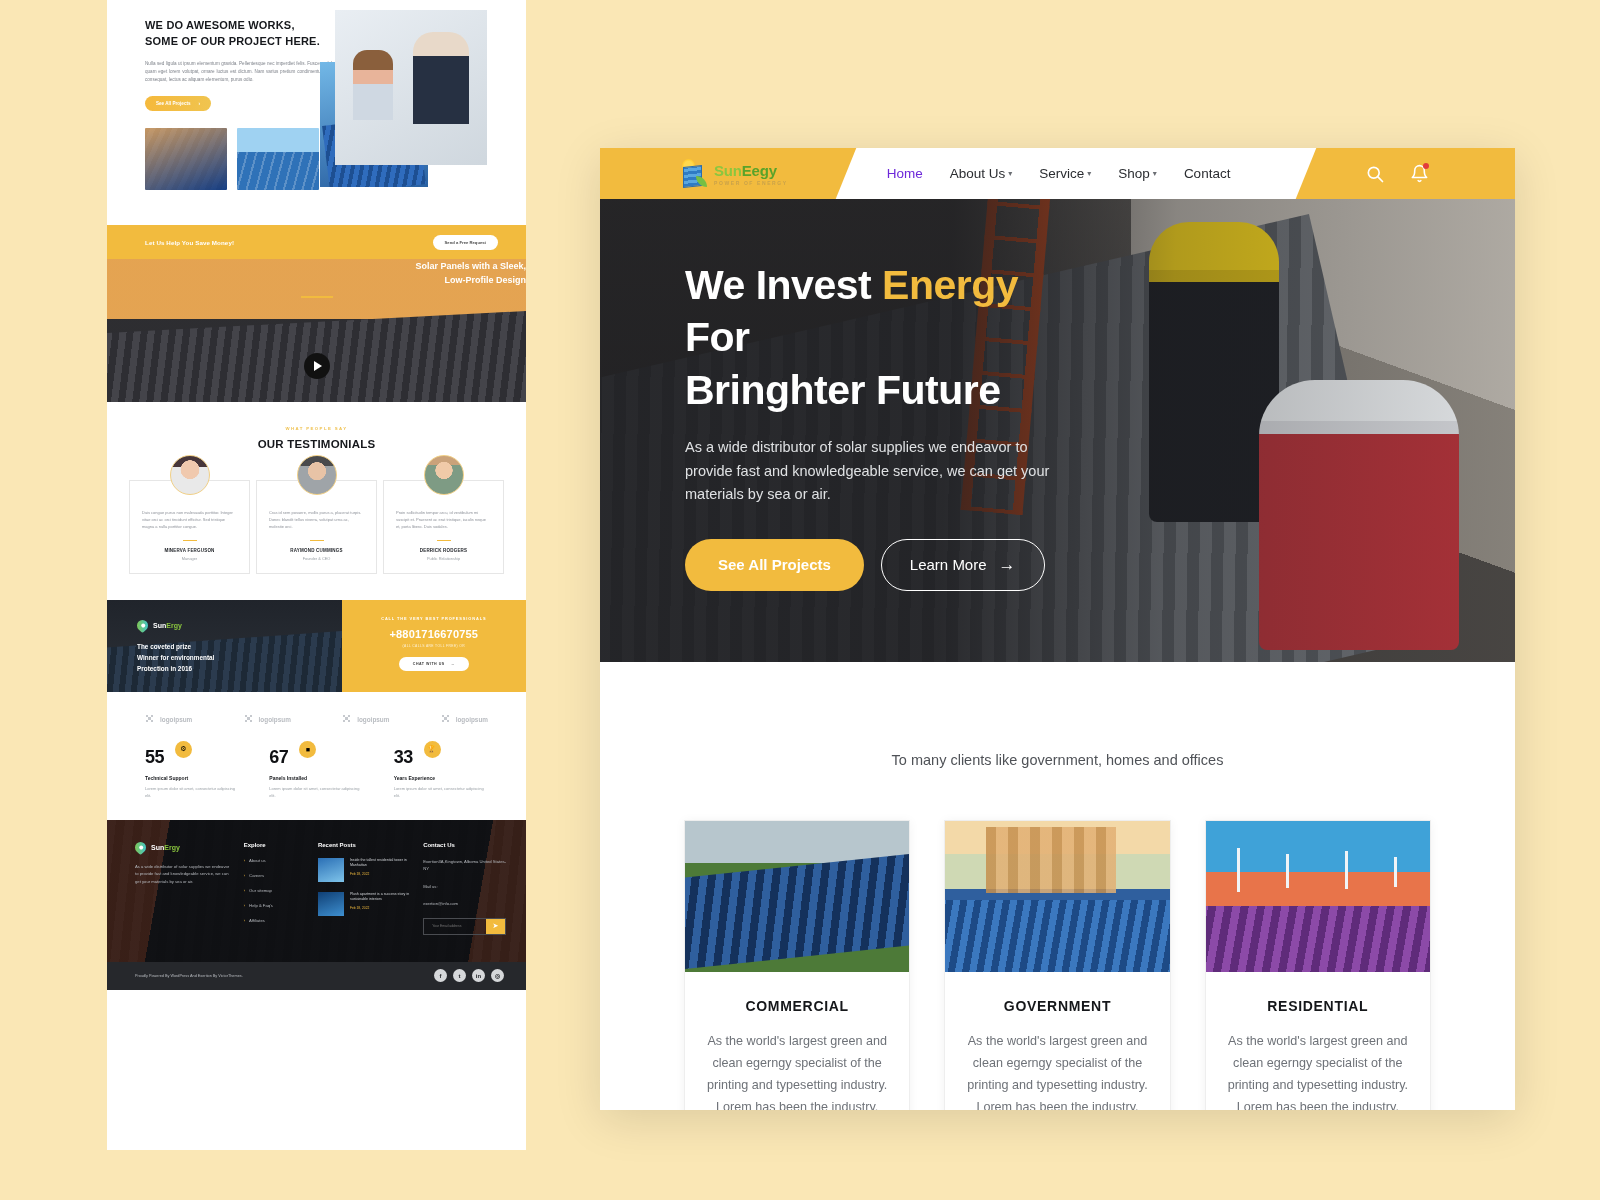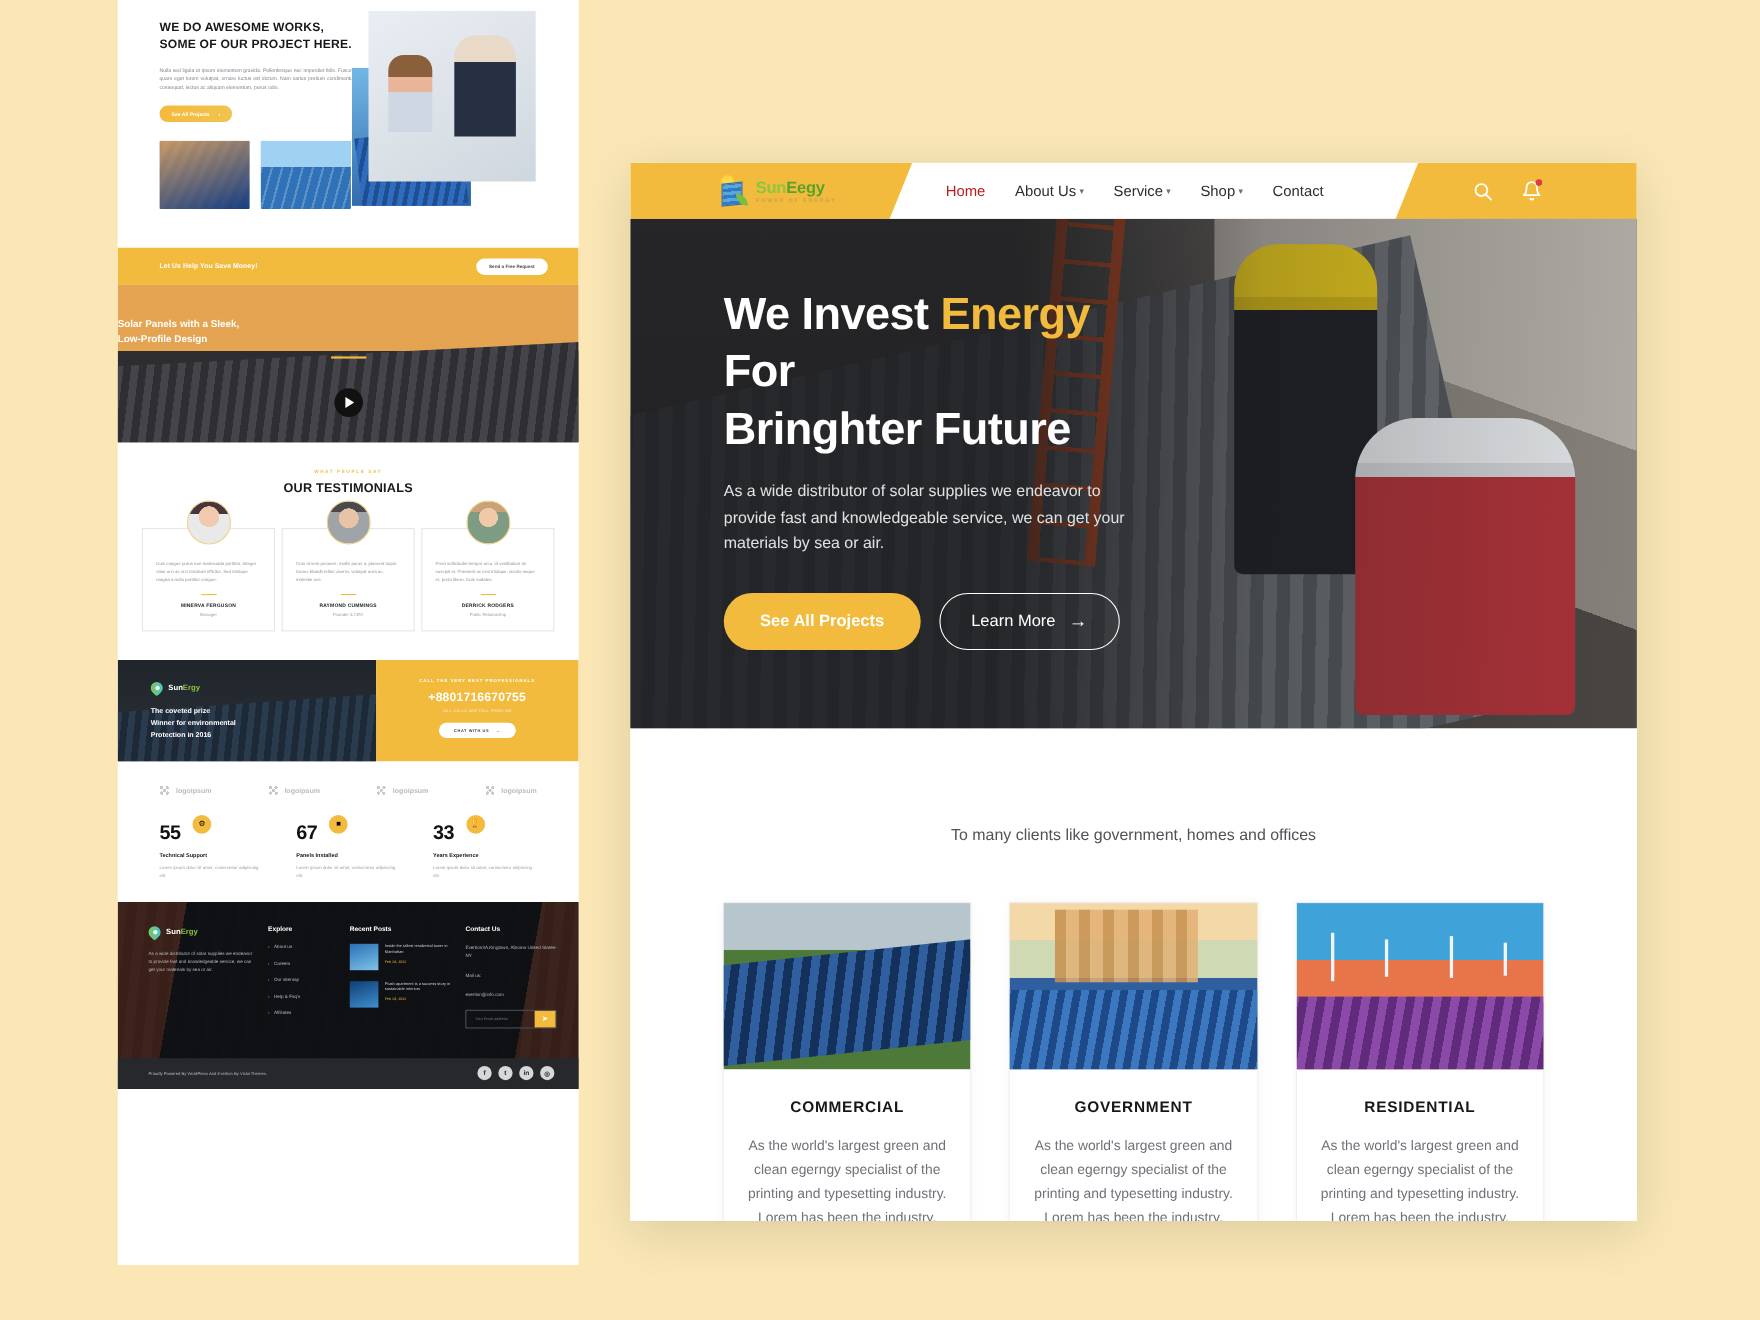--- a/index.html
+++ b/index.html
@@ -189,7 +189,7 @@
 
   
   .main-panel {
-    position: absolute; left: 573px; top: 148px;
+    position: absolute; left: 600px; top: 148px;
     width: 915px; height: 962px; background: #fff;
     box-shadow: 0 10px 44px rgba(0,0,0,.12);
     overflow: hidden;

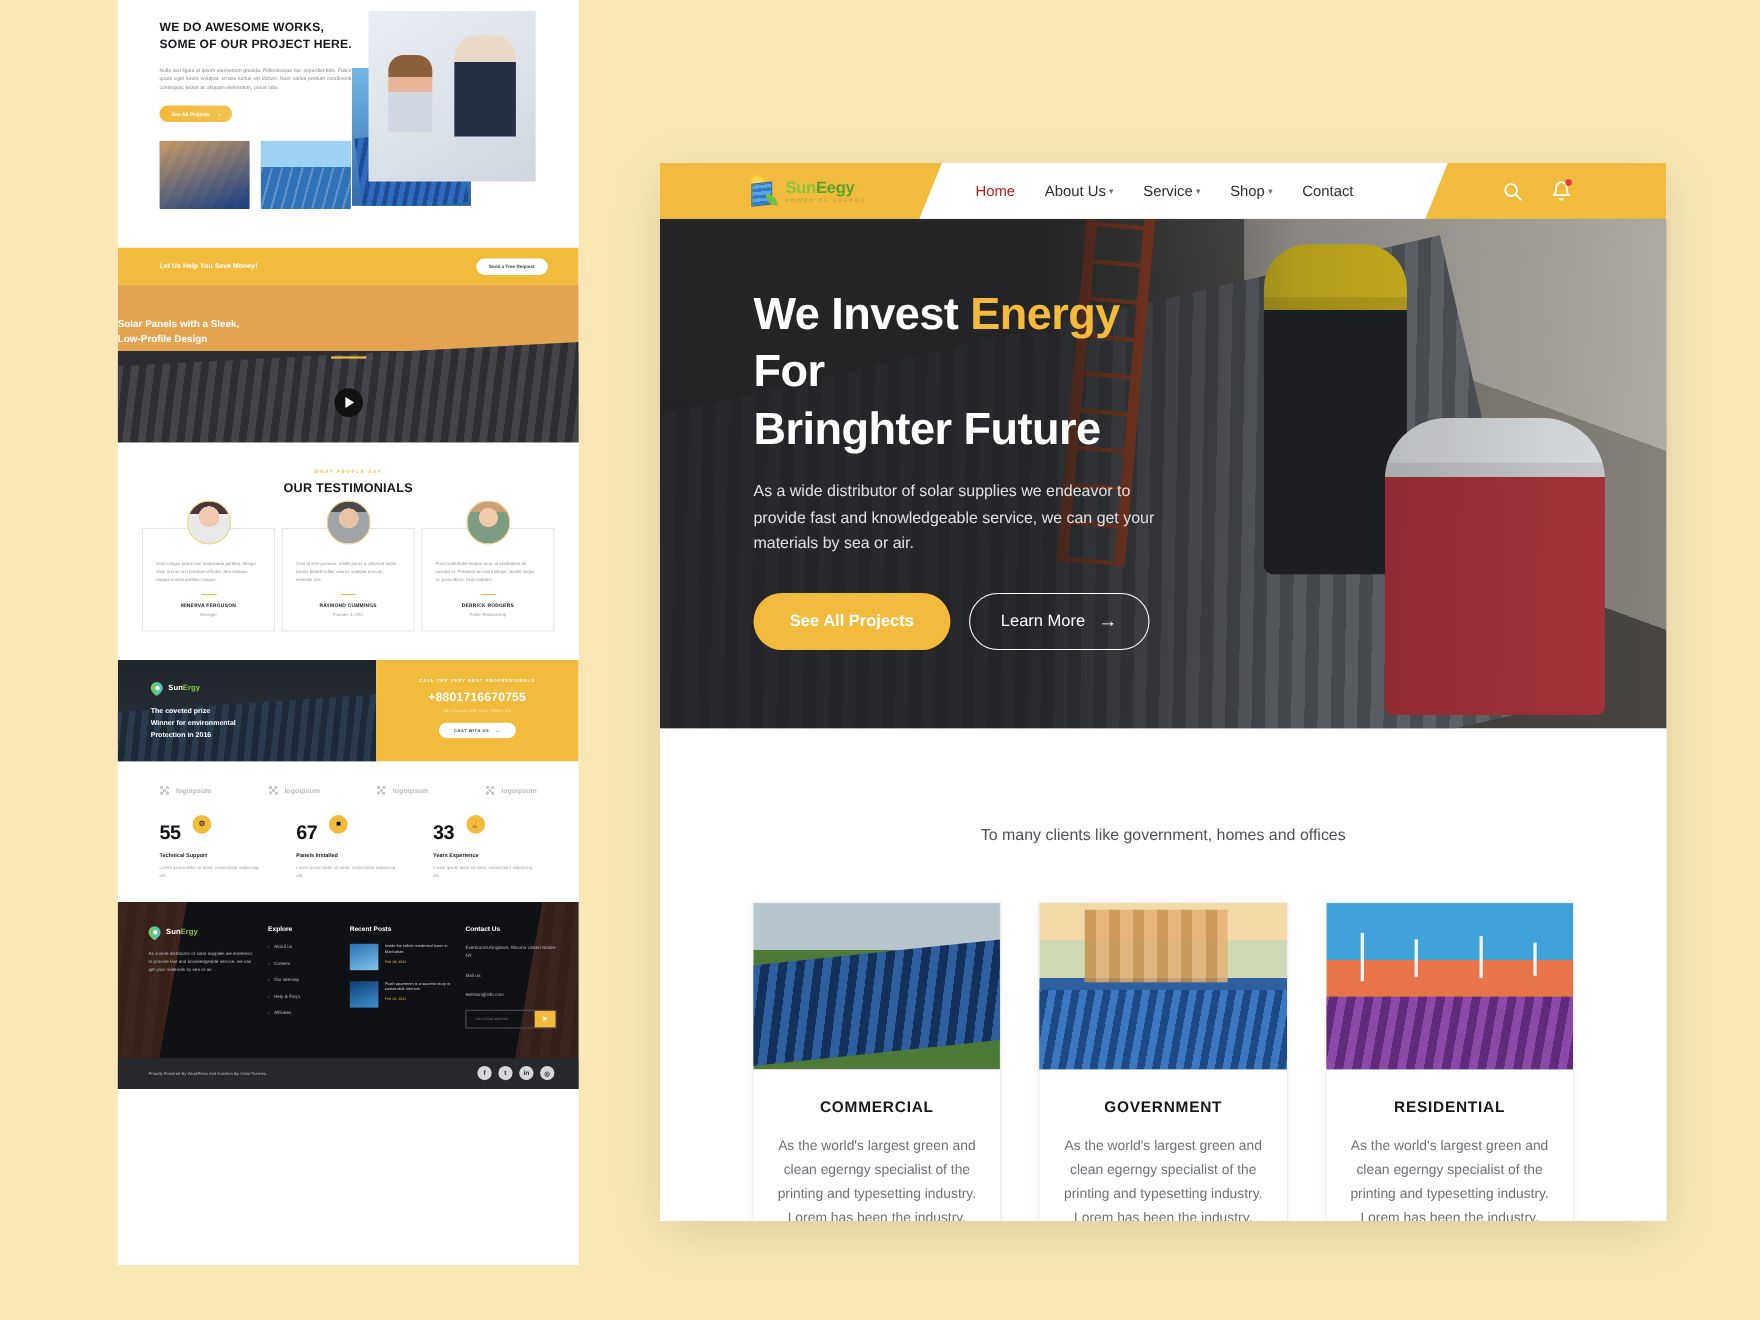--- a/index.html
+++ b/index.html
@@ -215,7 +215,7 @@
   .mp-logo .txt .n2 { font-size:5px; font-weight:700; color:#c9a24a; letter-spacing:1.6px; margin-top:1px; }
   .mp-nav { position:relative; z-index:4; display:flex; align-items:center; gap:27px; margin-left: 99px; }
   .mp-nav a { font-size:13.5px; color:#2b2d31; text-decoration:none; display:flex; align-items:center; gap:3px; }
-  .mp-nav a.active { color:#b91c1c; }
+  .mp-nav a.active { color:#6d28d9; }
   .mp-nav .caret { font-size:8px; color:#6b6e73; }
   .mp-tools { position:relative; z-index:4; margin-left:auto; display:flex; align-items:center; gap:22px; margin-right: 85px; }
   .mp-tools .ico { width:22px;height:22px;color:#fff;display:flex;align-items:center;justify-content:center; }

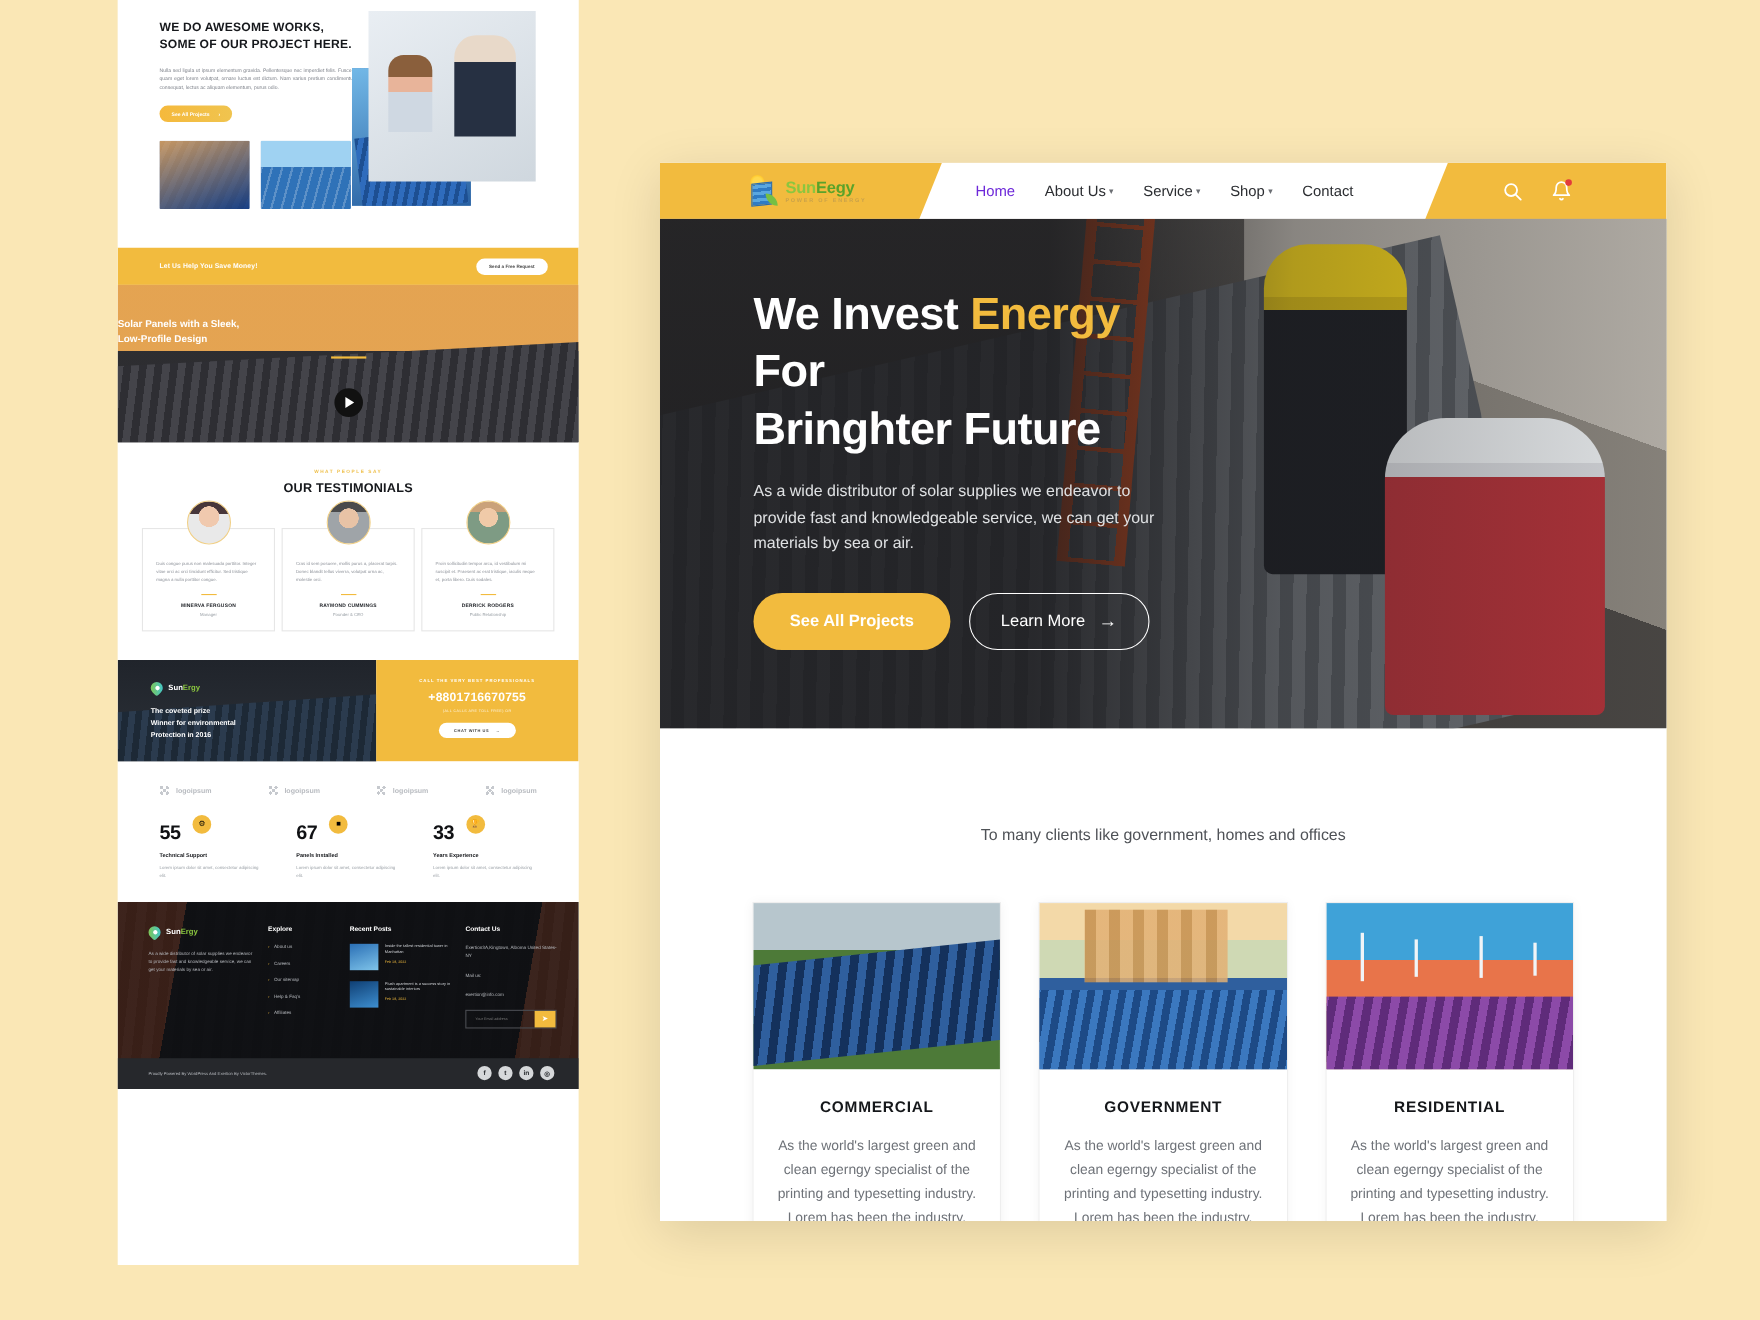--- a/index.html
+++ b/index.html
@@ -84,7 +84,7 @@
   .lp-video::after { content:""; position:absolute; left:-10%; top:44%; width:120%; height:70%;
       background: repeating-linear-gradient(100deg,#44444a 0 7px,#2e2e33 7px 14px);
       transform: rotate(-3deg); }
-  .lp-video .vtext { position: relative; z-index:2; text-align:left; padding-top: 28px; }
+  .lp-video .vtext { position: relative; z-index:2; text-align:right; }
   .lp-video .vtext h3 { color:#fff; font-size: 9px; font-weight: 700; line-height: 1.6; }
   .lp-video .vline { width: 32px; height: 2px; background:#f2bb3e; margin: 8px auto 0; }
   .lp-play { position:absolute; z-index:3; left:50%; top: 94px; transform: translateX(-50%);

